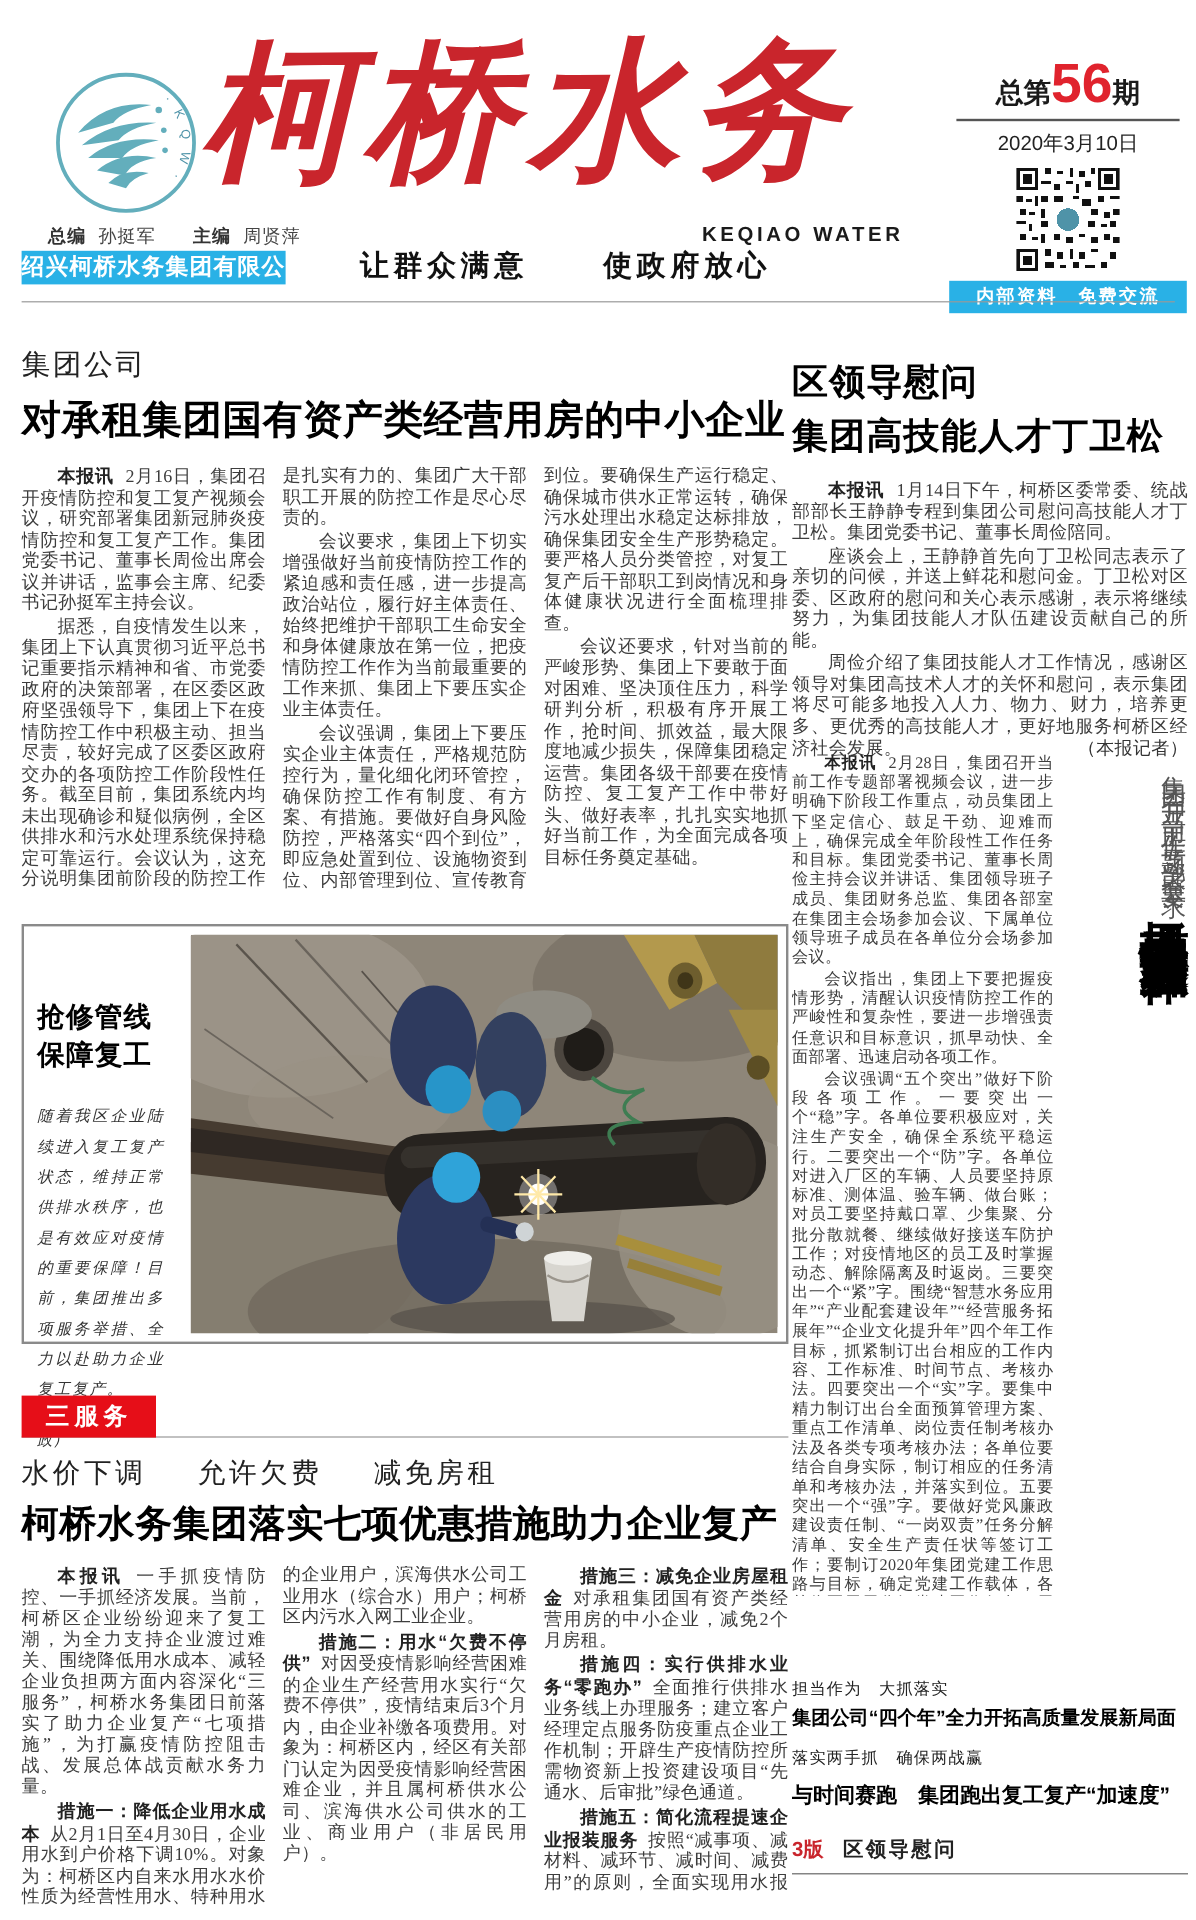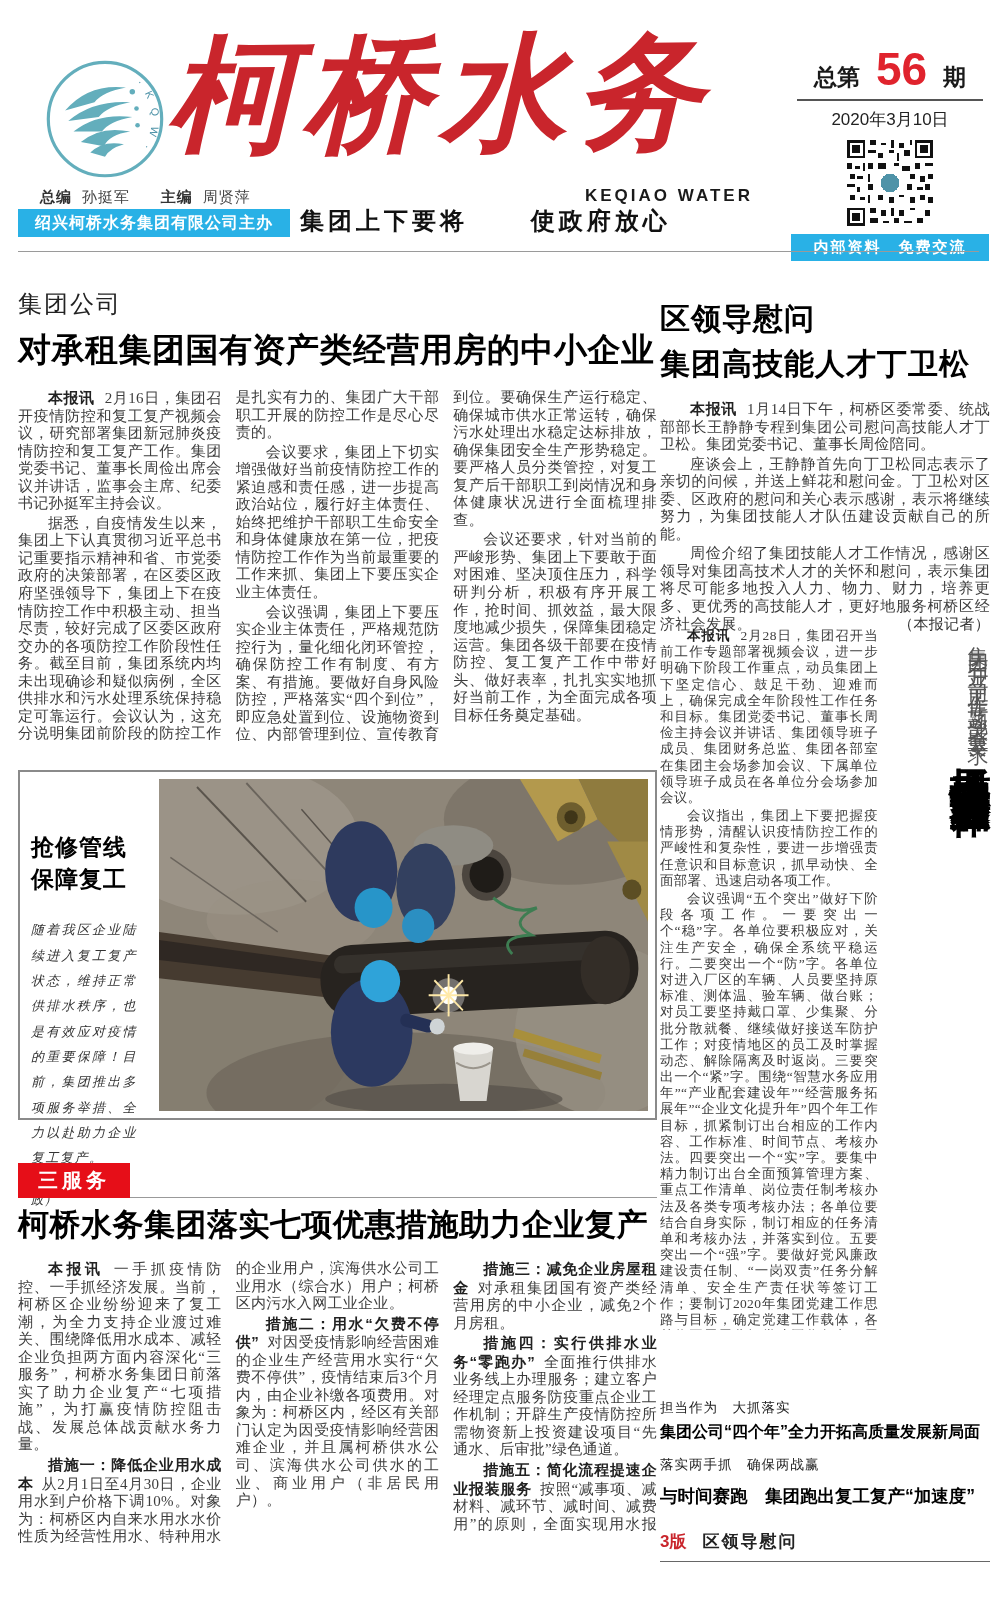--- a/index.html
+++ b/index.html
@@ -13,7 +13,7 @@
             transform:rotate(-.5deg)}
   .logo{left:42px;top:56px;width:126px;height:126px}
   .issuebox{left:791px;top:46px;width:198px;text-align:center}
-  .issueline{display:flex;justify-content:center;align-items:baseline;gap:16px;
+  .issueline{display:flex;justify-content:center;align-items:baseline;gap:0;
              font-family:"Liberation Sans",sans-serif;font-weight:bold;color:#1a1a1a}
   .issueline .pre,.issueline .suf{font-size:23px}
   .issueline .num{font-size:46px;color:#e0232d;line-height:1}

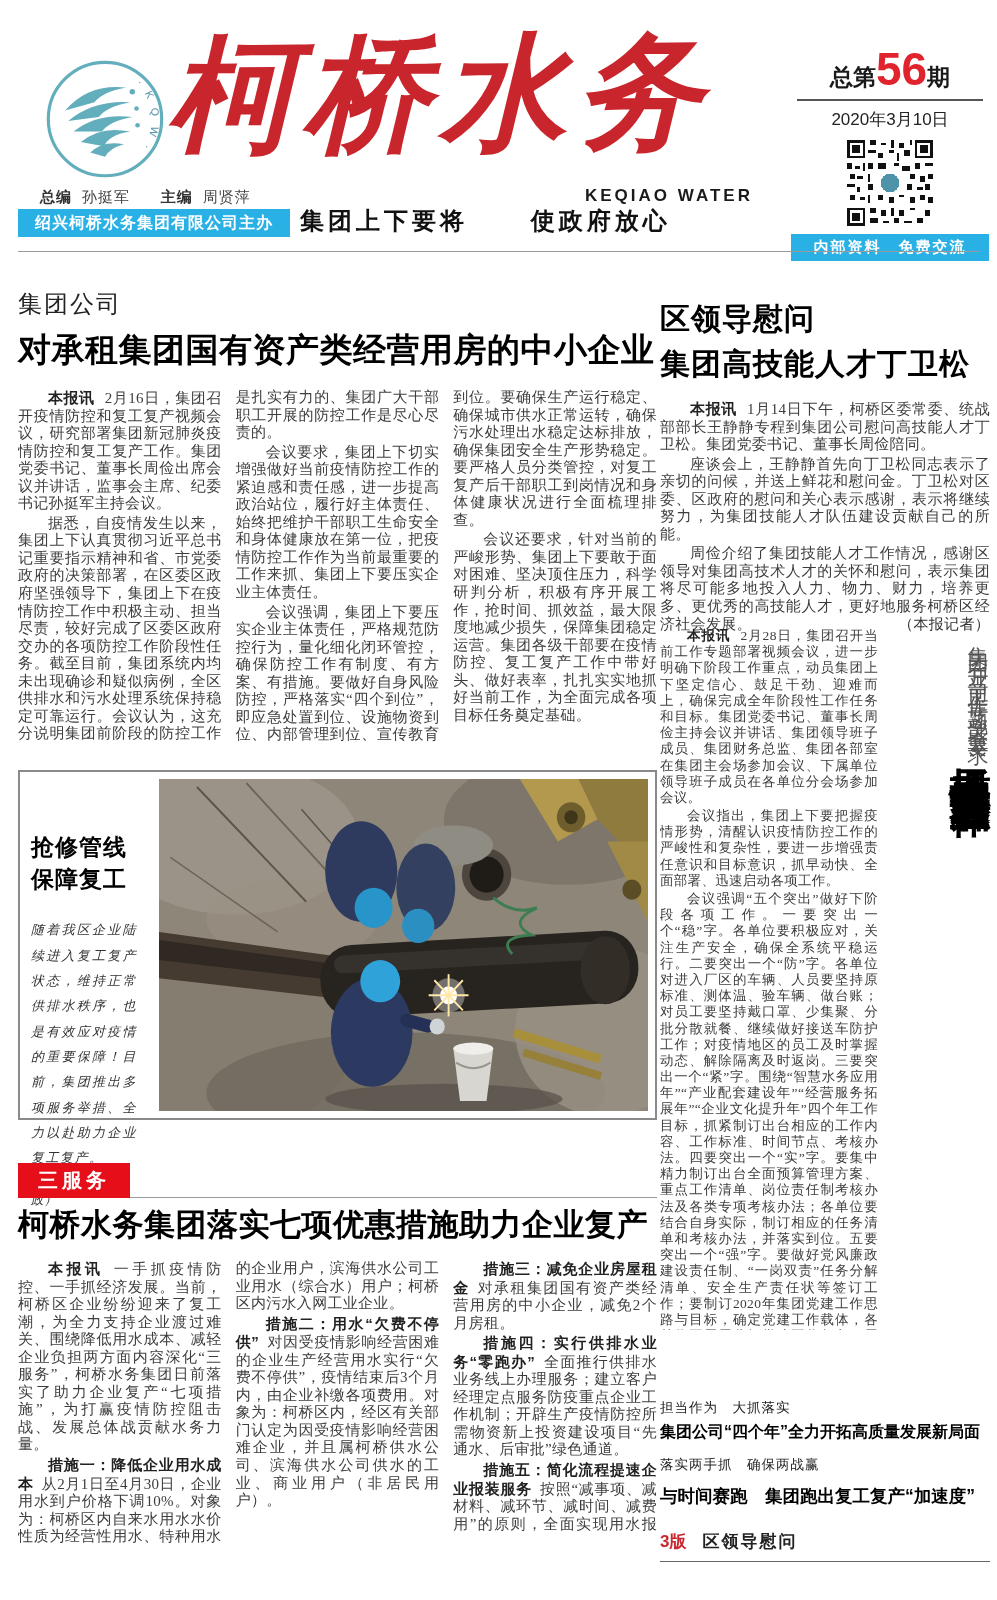--- a/index.html
+++ b/index.html
@@ -27,8 +27,8 @@
   .editors .nm{margin-right:26px;color:#444}
   .mast-en{left:585px;top:186px;font-family:"Liberation Sans",sans-serif;font-size:17px;
            font-weight:bold;color:#1a1a1a;letter-spacing:3px}
-  .pubbar{left:18px;top:209px;width:272px;height:28px;background:#29b1e6;color:#fff;
-          font-family:"Liberation Sans",sans-serif;font-weight:bold;font-size:16px;
+  .pubbar{left:18px;top:209px;width:220px;height:28px;background:#29b1e6;color:#fff;
+          font-family:"Liberation Sans",sans-serif;font-weight:bold;font-size:19px;
           text-align:center;line-height:28px;letter-spacing:1px}
   .slogan{left:300px;top:205px;font-family:"Liberation Sans",sans-serif;font-weight:bold;
           font-size:24px;color:#111;letter-spacing:4px}

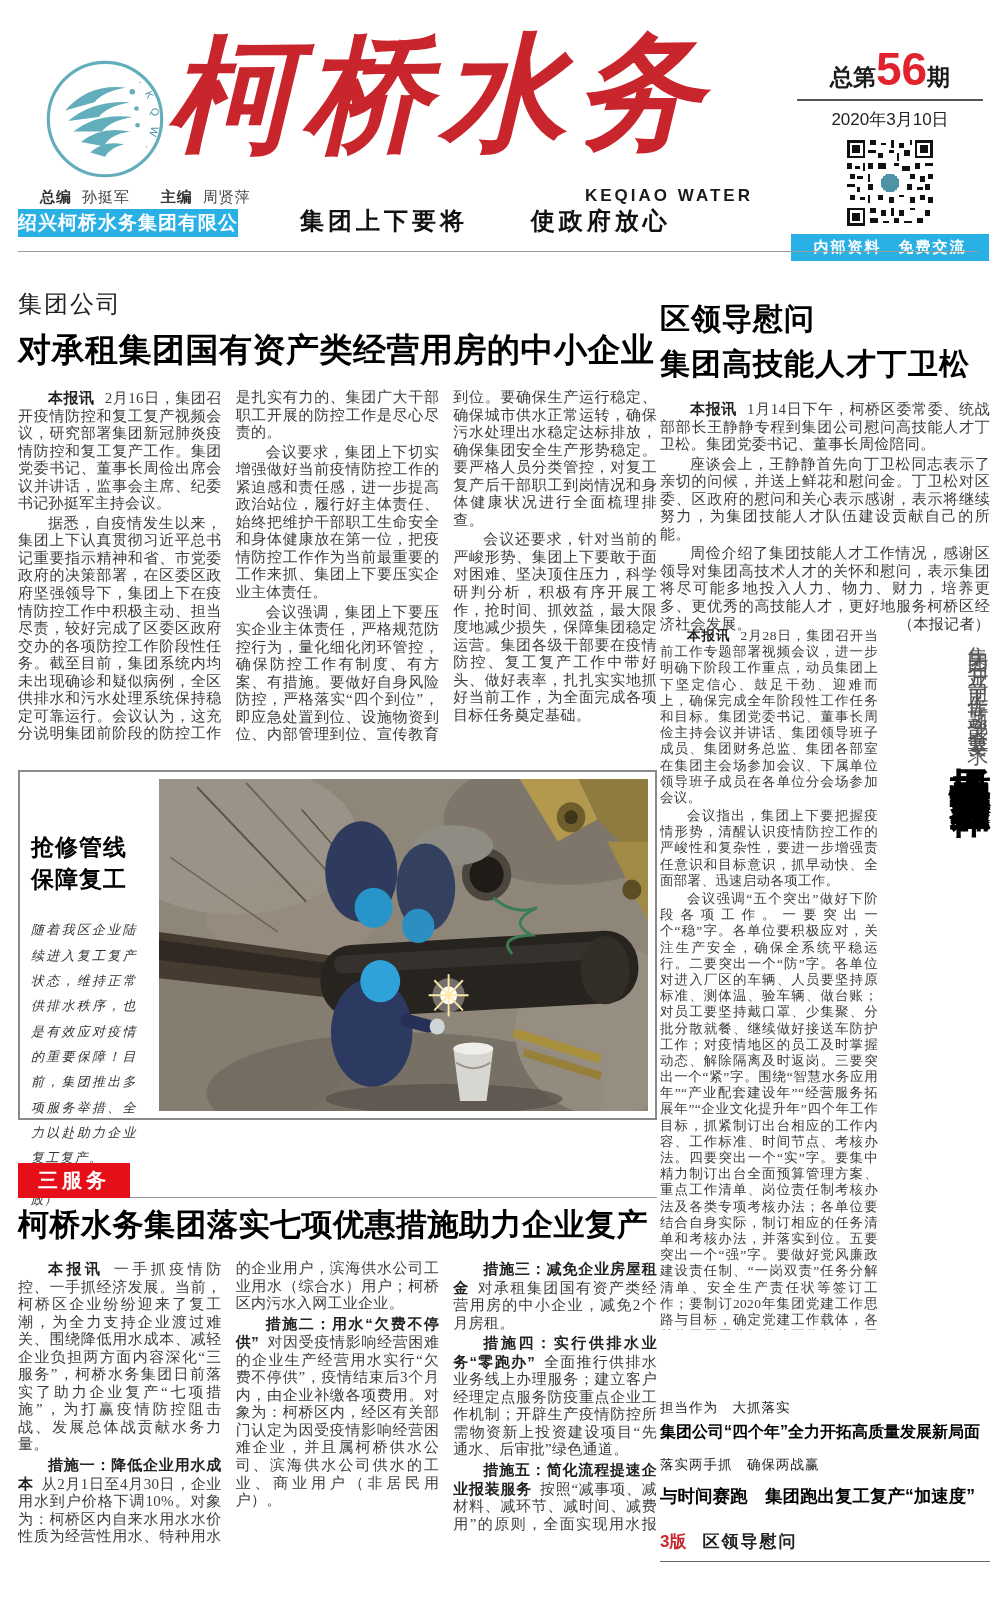--- a/index.html
+++ b/index.html
@@ -156,7 +156,7 @@
   <div class="abs pubbar">绍兴柯桥水务集团有限公司主办</div>
 
   <div class="abs slogan">
-    <span>集团上下要将</span>
+    <span>让群众满意</span>
     <span class="s2">使政府放心</span>
   </div>
 

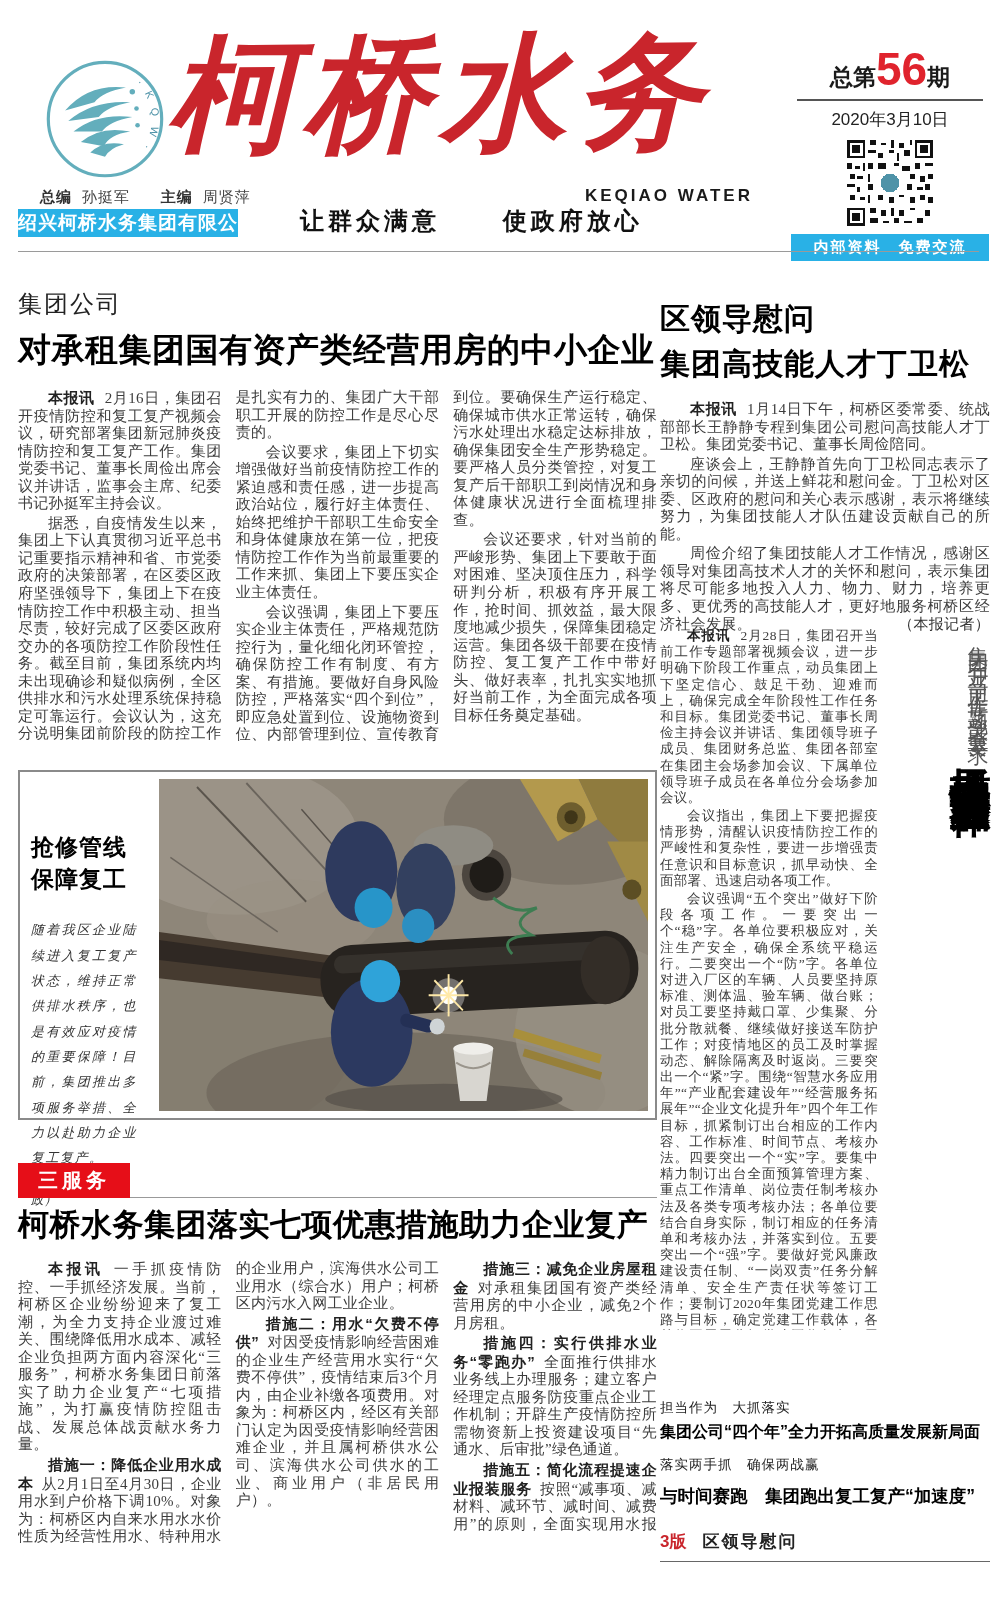--- a/index.html
+++ b/index.html
@@ -264,6 +264,11 @@
     <div class="svc-labelrow">
       <span class="svc-label">三服务</span>
     </div>
+    <div class="svc-kicker">
+      <span>水价下调</span>
+      <span class="gap">允许欠费</span>
+      <span class="gap">减免房租</span>
+    </div>
     <div class="svc-h">柯桥水务集团落实七项优惠措施助力企业复产</div>
     <div class="svc-cols btext">
       <p><b class="lede">本报讯</b><span>一手抓疫情防控、一手抓经济发展。当前，柯桥区企业纷纷迎来了复工潮，为全力支持企业渡过难关、围绕降低用水成本、减轻企业负担两方面内容深化“三服务”，柯桥水务集团日前落实了助力企业复产“七项措施”，为打赢疫情防控阻击战、发展总体战贡献水务力量。</span></p>

